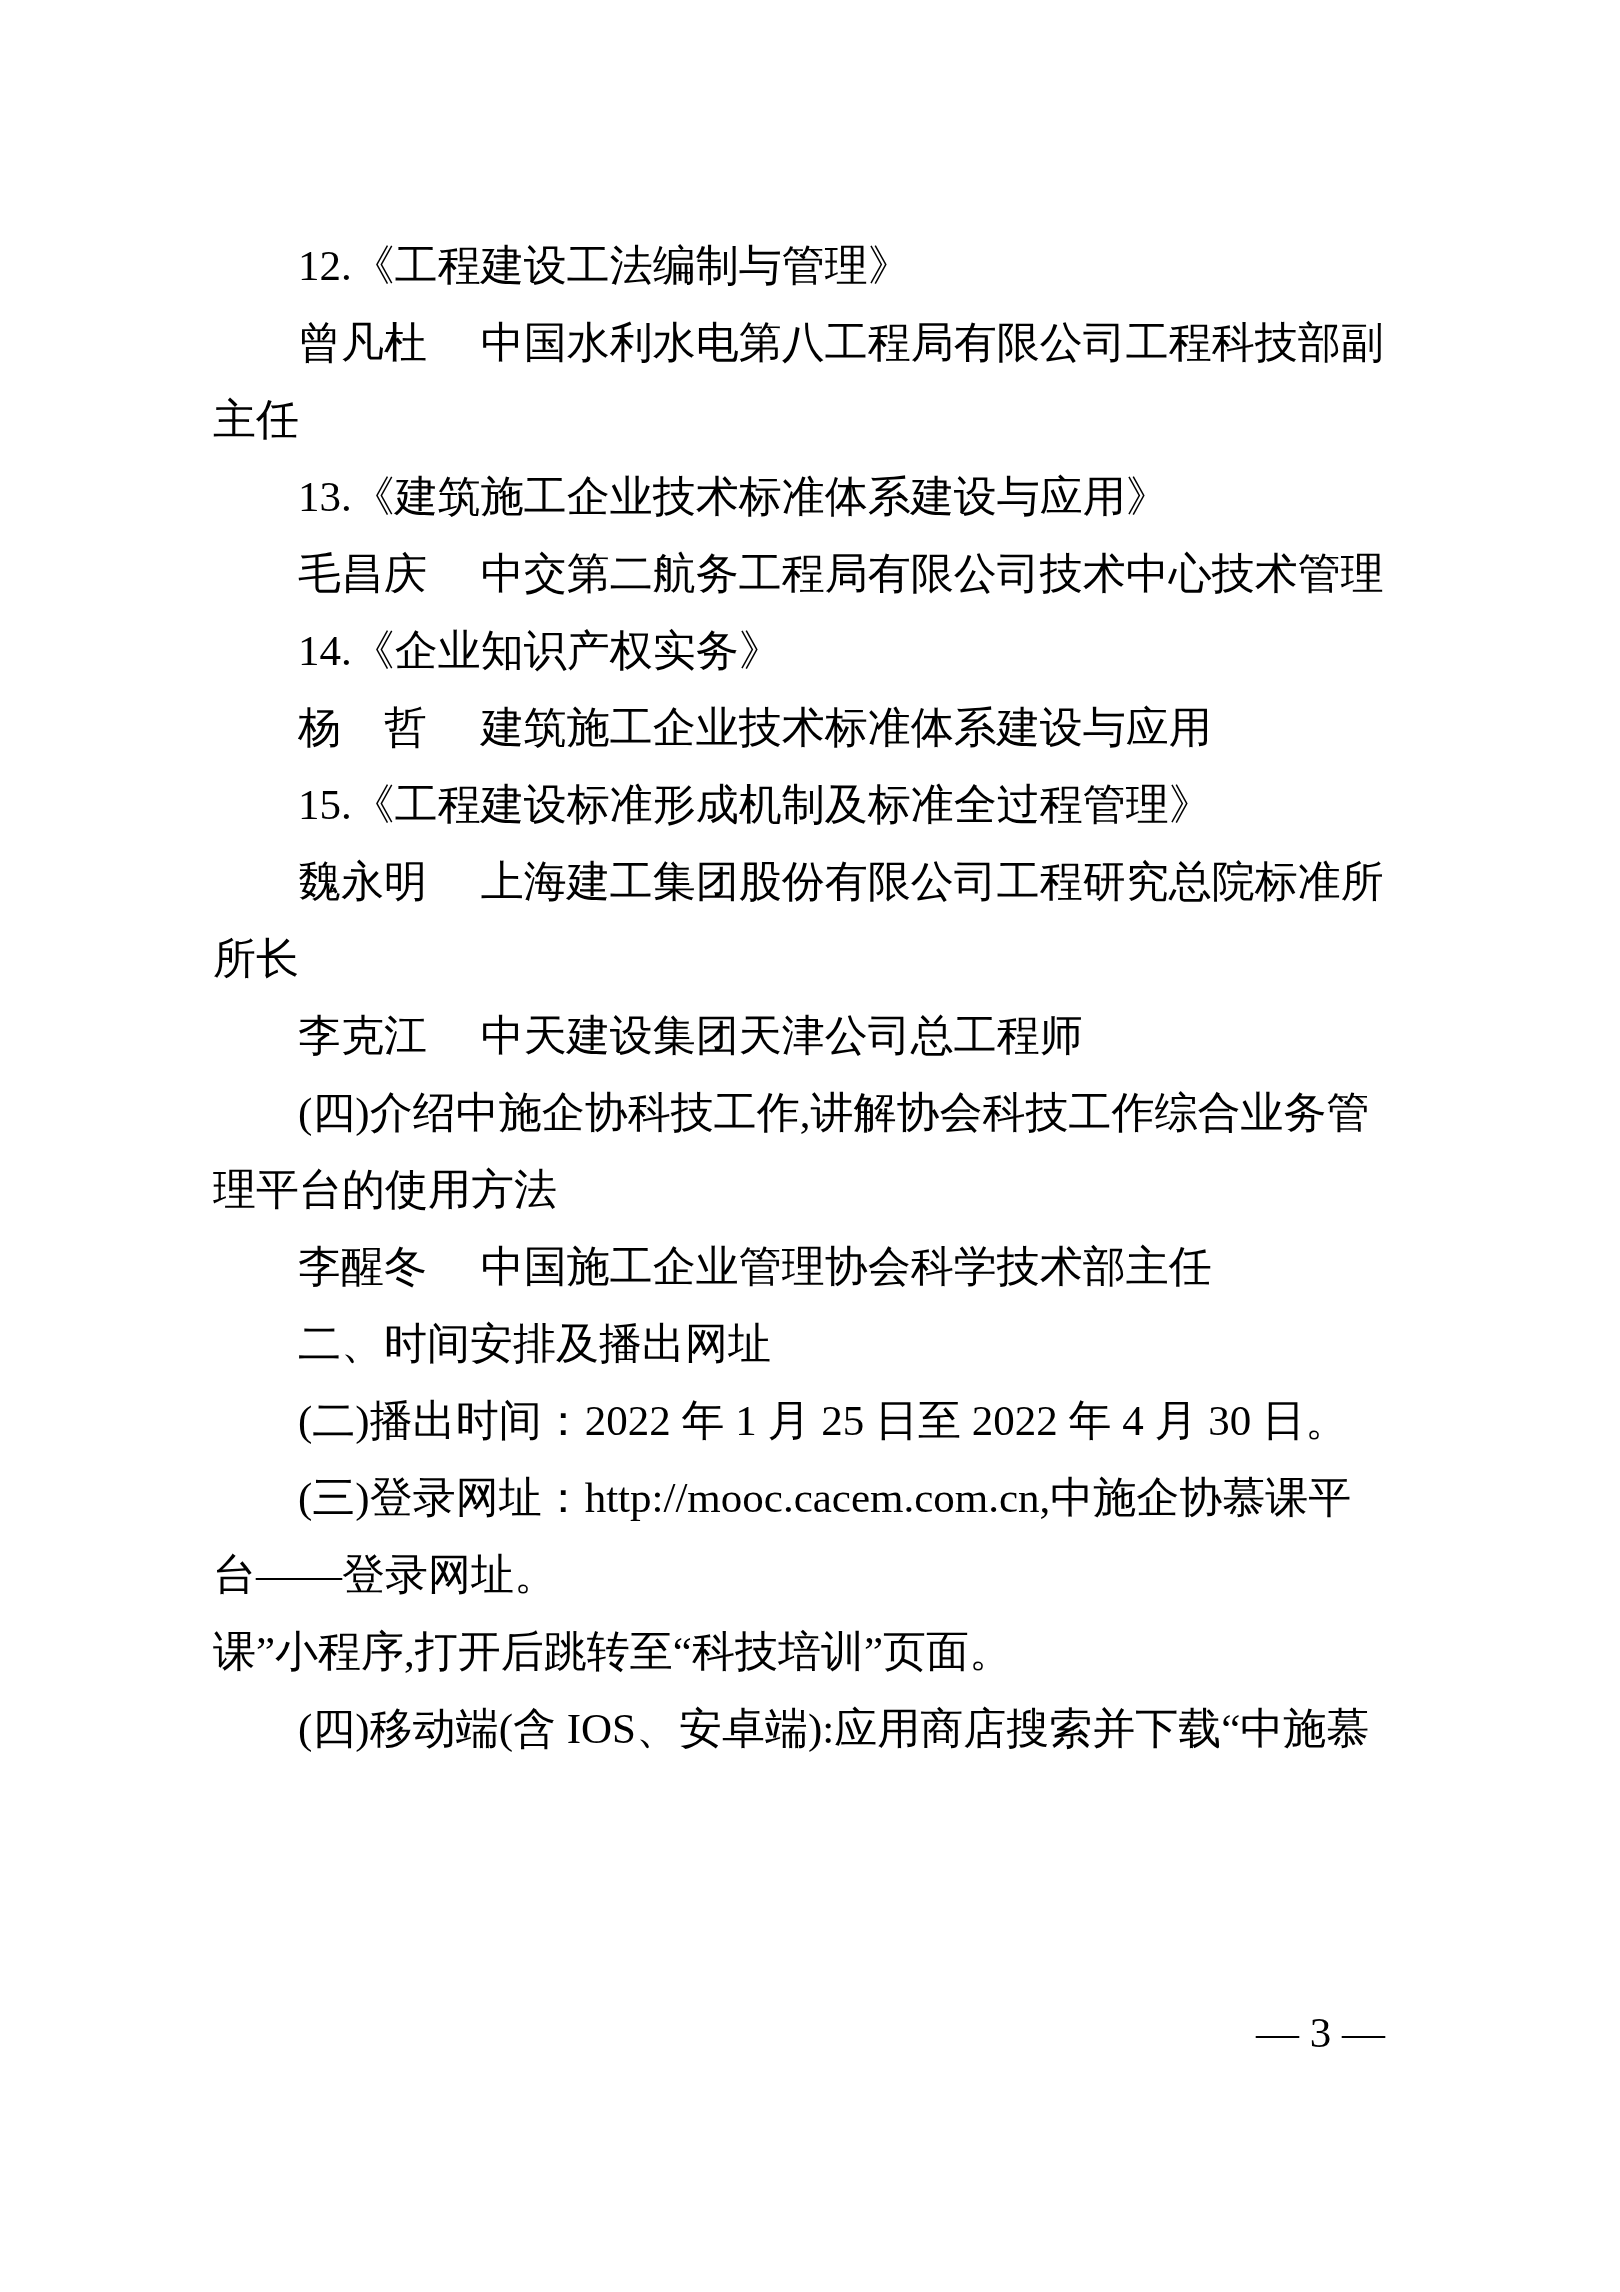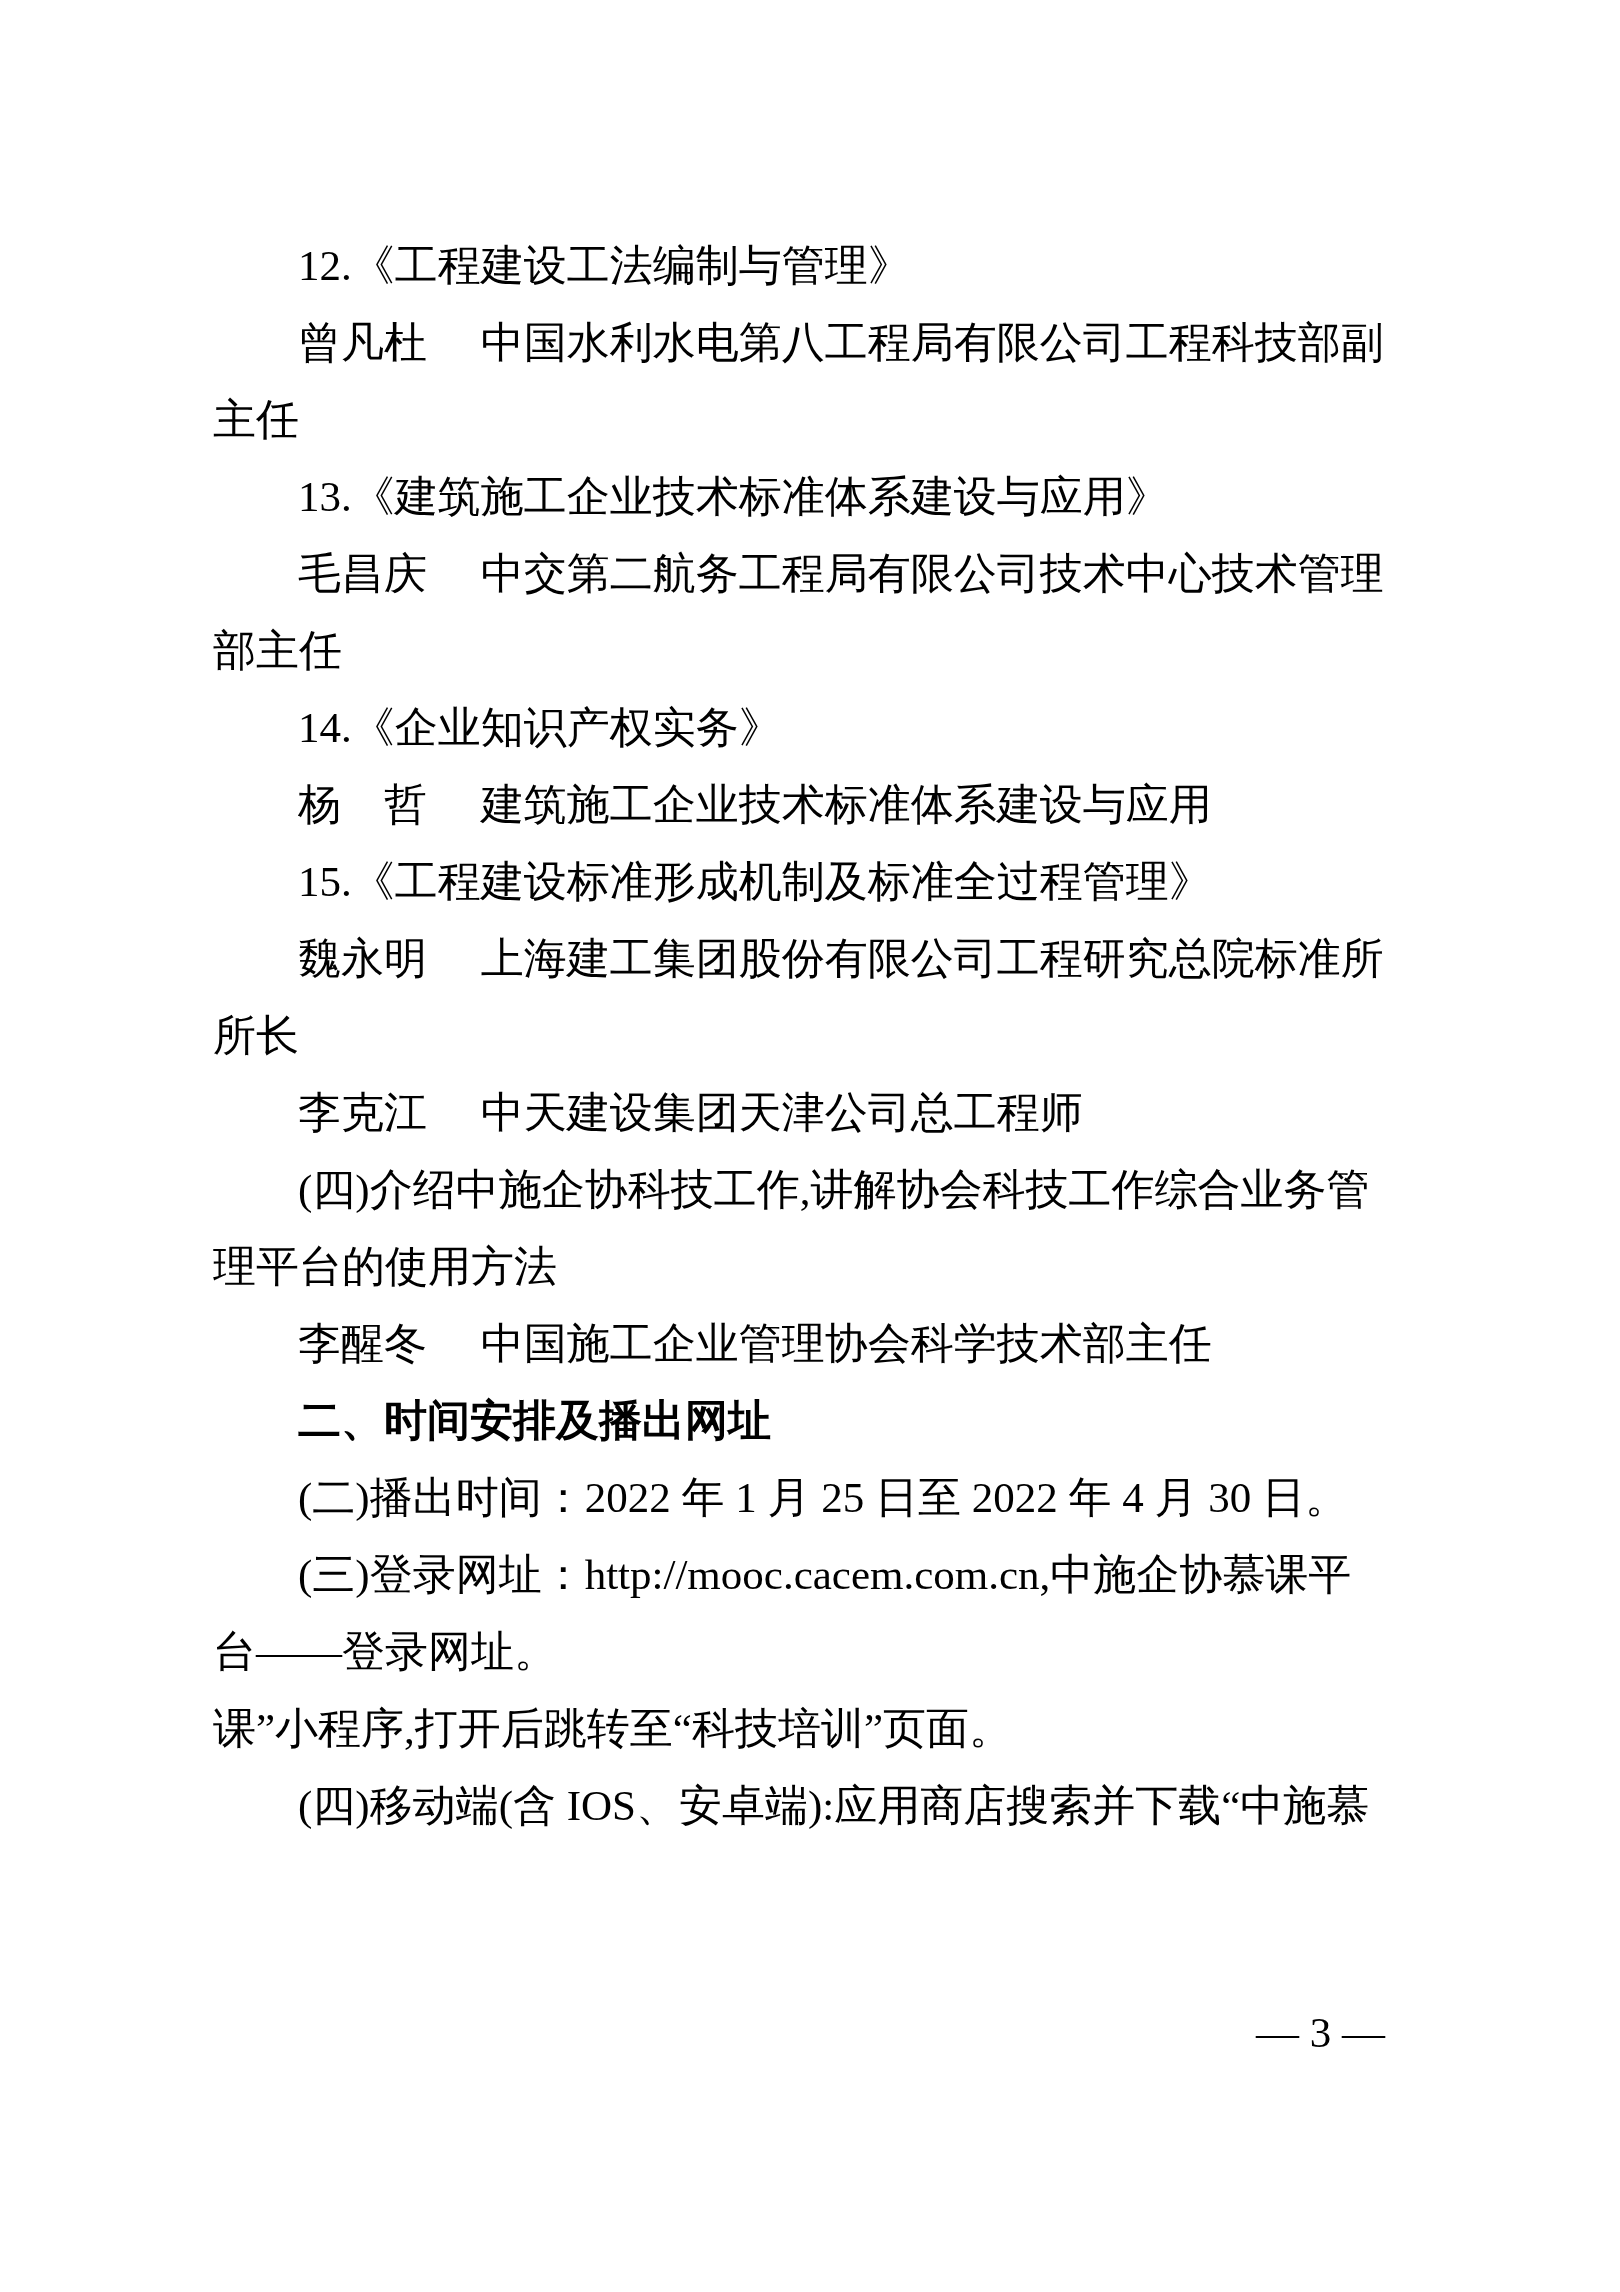--- a/index.html
+++ b/index.html
@@ -56,7 +56,6 @@
     <div class="line">主任</div>
     <div class="line ind">13.《建筑施工企业技术标准体系建设与应用》</div>
     <div class="line ind">毛昌庆　 中交第二航务工程局有限公司技术中心技术管理</div>
-    <div class="line">部主任</div>
     <div class="line ind">14.《企业知识产权实务》</div>
     <div class="line ind">杨　哲　 建筑施工企业技术标准体系建设与应用</div>
     <div class="line ind">15.《工程建设标准形成机制及标准全过程管理》</div>

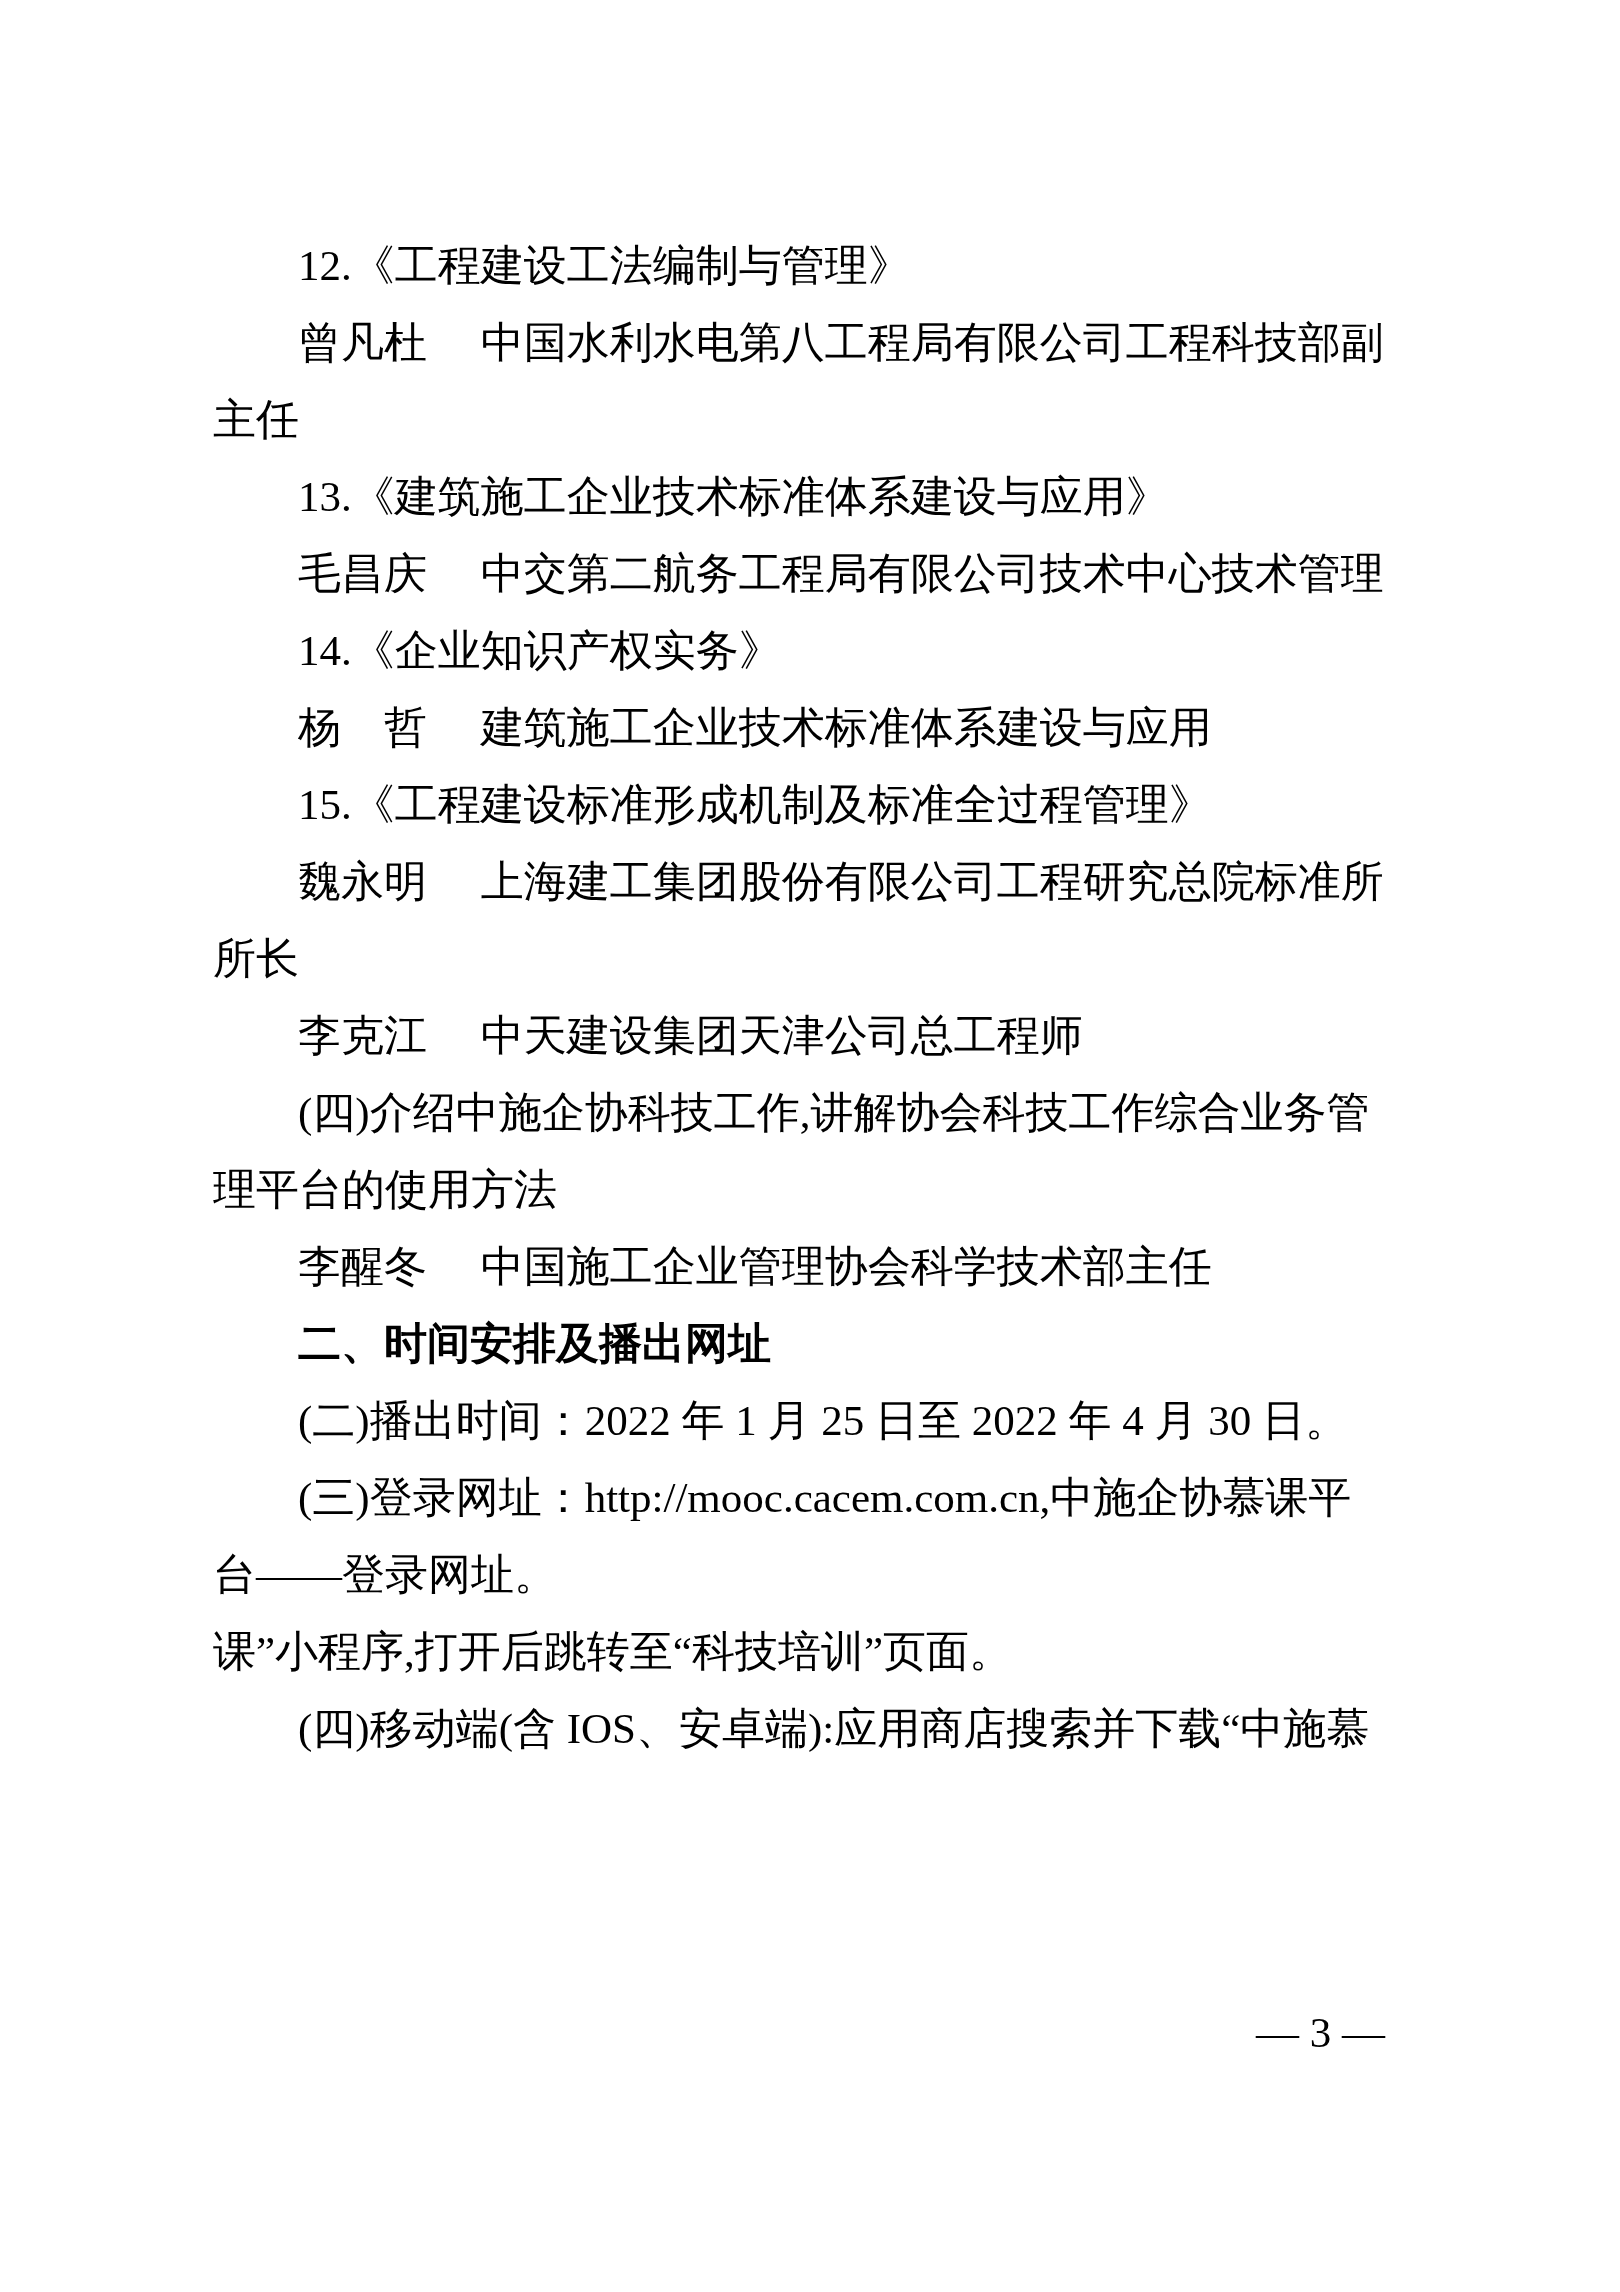--- a/index.html
+++ b/index.html
@@ -34,7 +34,7 @@
   }
   .heading {
     font-family: "Liberation Sans", "DejaVu Sans", sans-serif;
-    font-weight: bold;
+    font-weight: normal;
   }
   .page-number {
     position: absolute;

